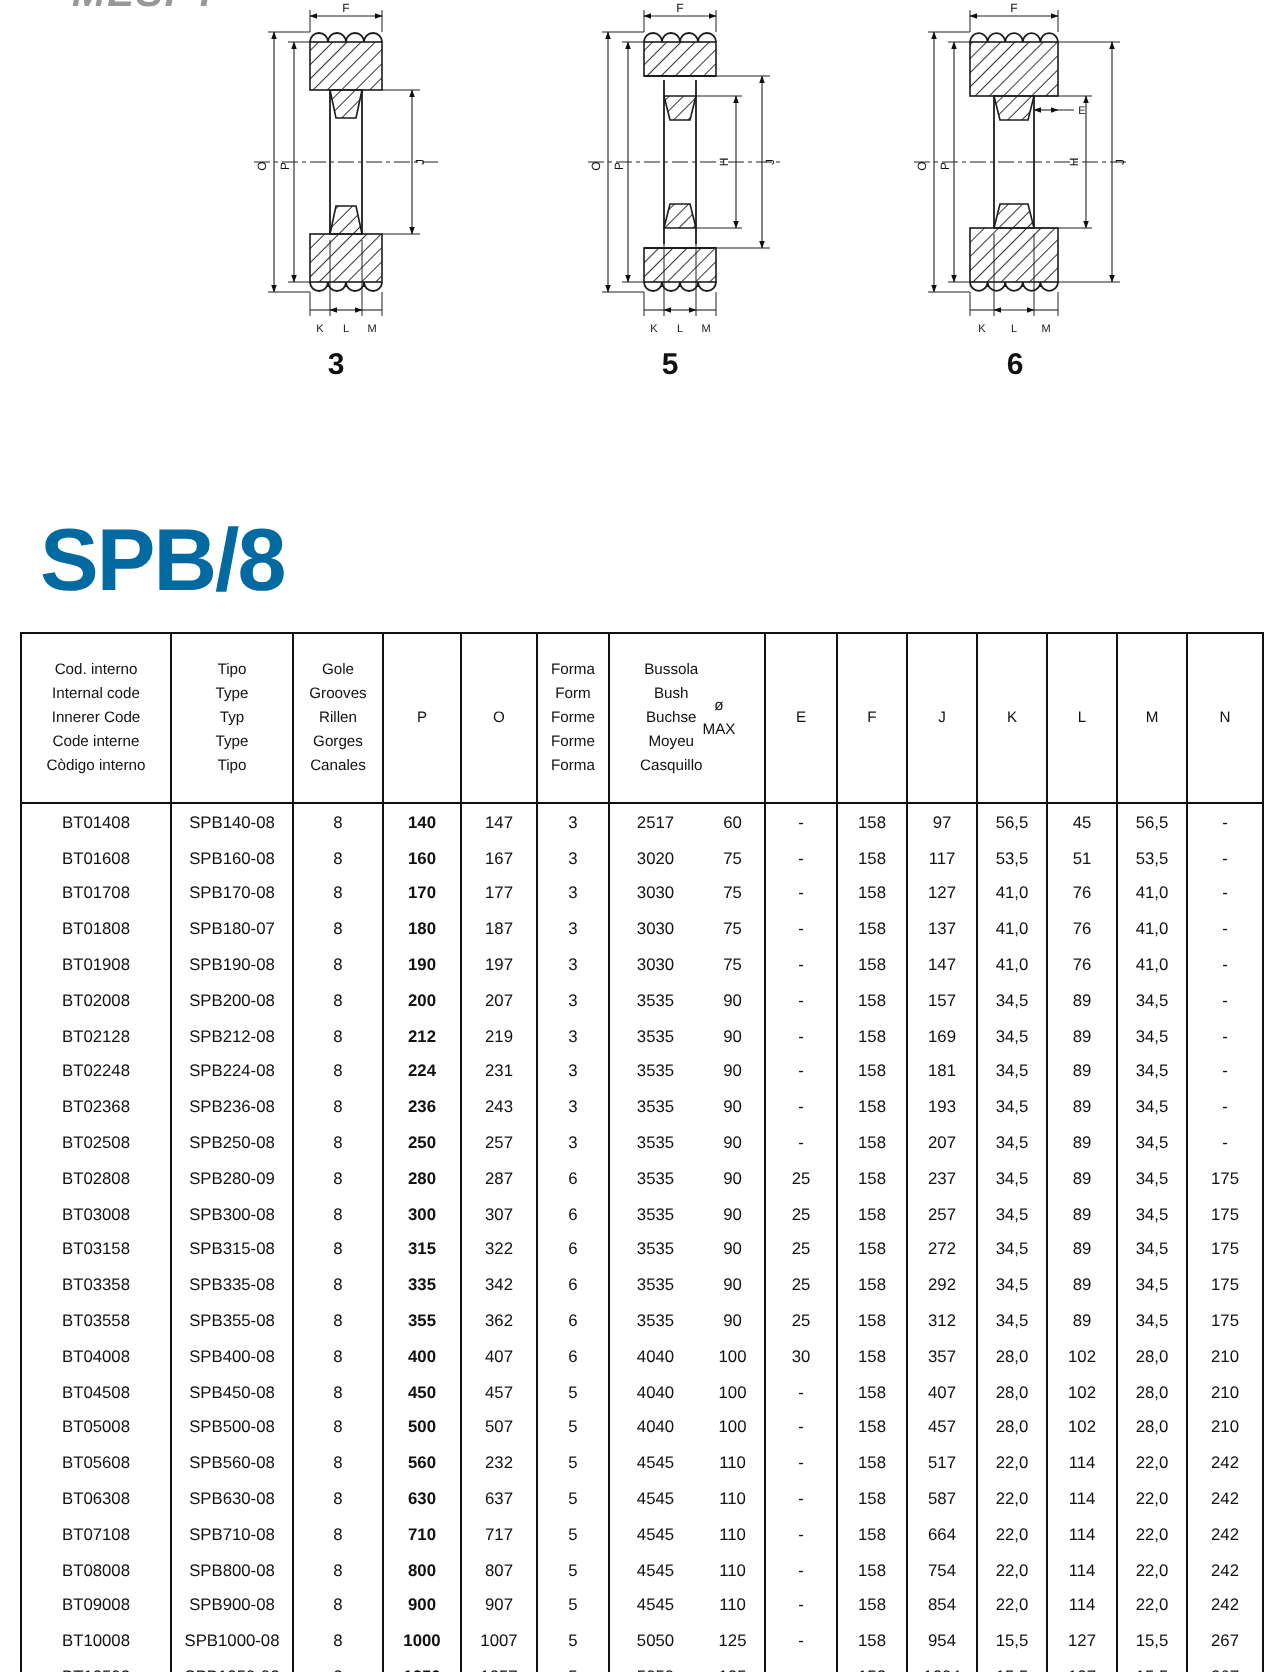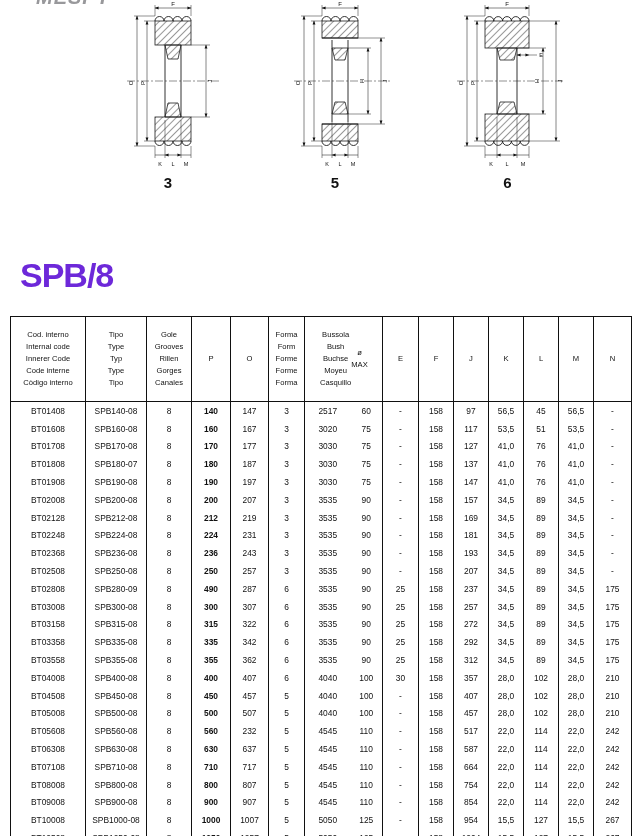--- a/index.html
+++ b/index.html
@@ -22,8 +22,8 @@
   svg .dt{font-size:6px;}
   svg .ds{font-size:5.5px;}
   
-  .title{position:absolute;left:20px;top:256px;font-size:34px;font-weight:800;
-         letter-spacing:-1px;color:#6d28d9;}
+  .title{position:absolute;left:20px;top:256px;font-size:44px;font-weight:800;
+         letter-spacing:-1px;color:#0369a1;}
   
   .twrap{position:absolute;left:10px;top:316px;}
   table.t{border-collapse:collapse;table-layout:fixed;width:621px;

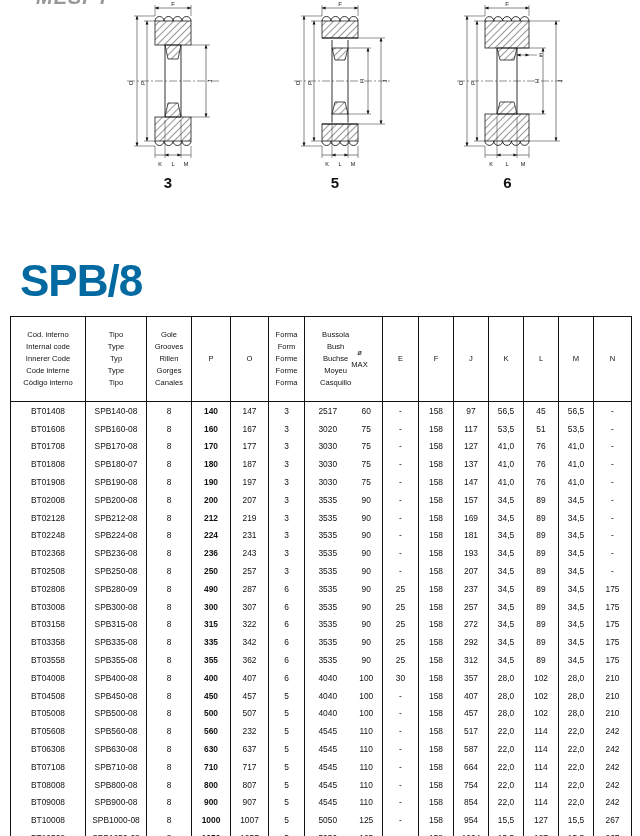--- a/index.html
+++ b/index.html
@@ -466,7 +466,7 @@
             <td>BT02808</td>
             <td>SPB280-09</td>
             <td>8</td>
-            <td class="bold">490</td>
+            <td class="bold">280</td>
             <td>287</td>
             <td>6</td>
             <td class="nr">3535</td>

